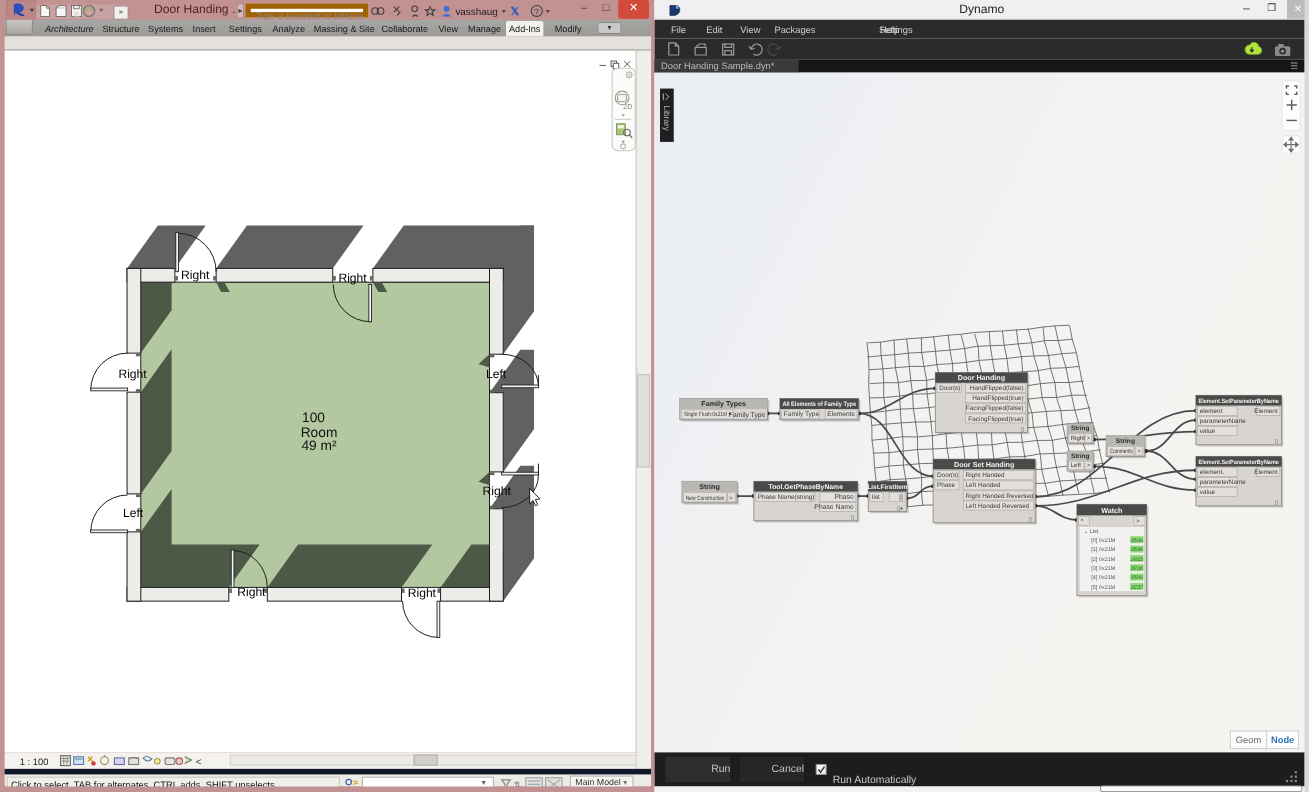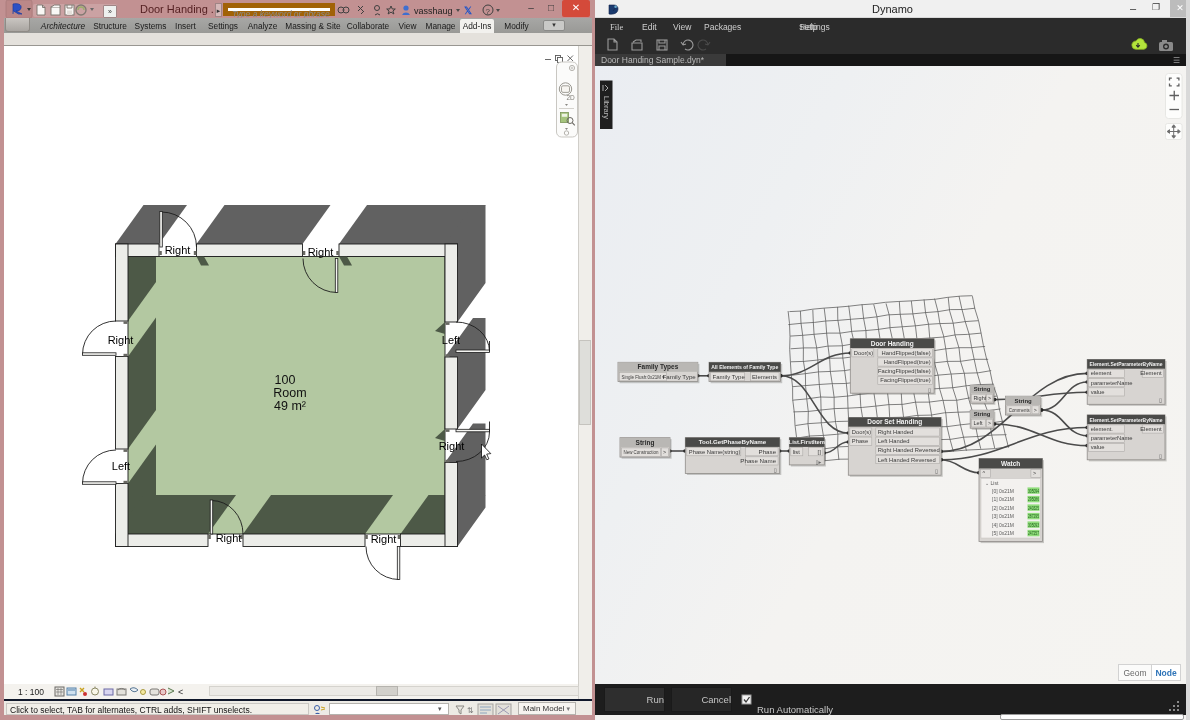--- a/index.html
+++ b/index.html
@@ -273,7 +273,7 @@
     <div class="abs" style="left:575px;top:0;width:20px;height:17px;background:#bcbcbc;color:#fff;font-size:9px;text-align:center;line-height:17px;">✕</div>
   </div>
   <div id="dmenu">
-      <span style="left:15px;font-family:Liberation Serif, serif;">File</span>
+      <span style="left:15px;">File</span>
       <span style="left:47px;">Edit</span>
       <span style="left:78px;">View</span>
       <span style="left:109px;">Packages</span>

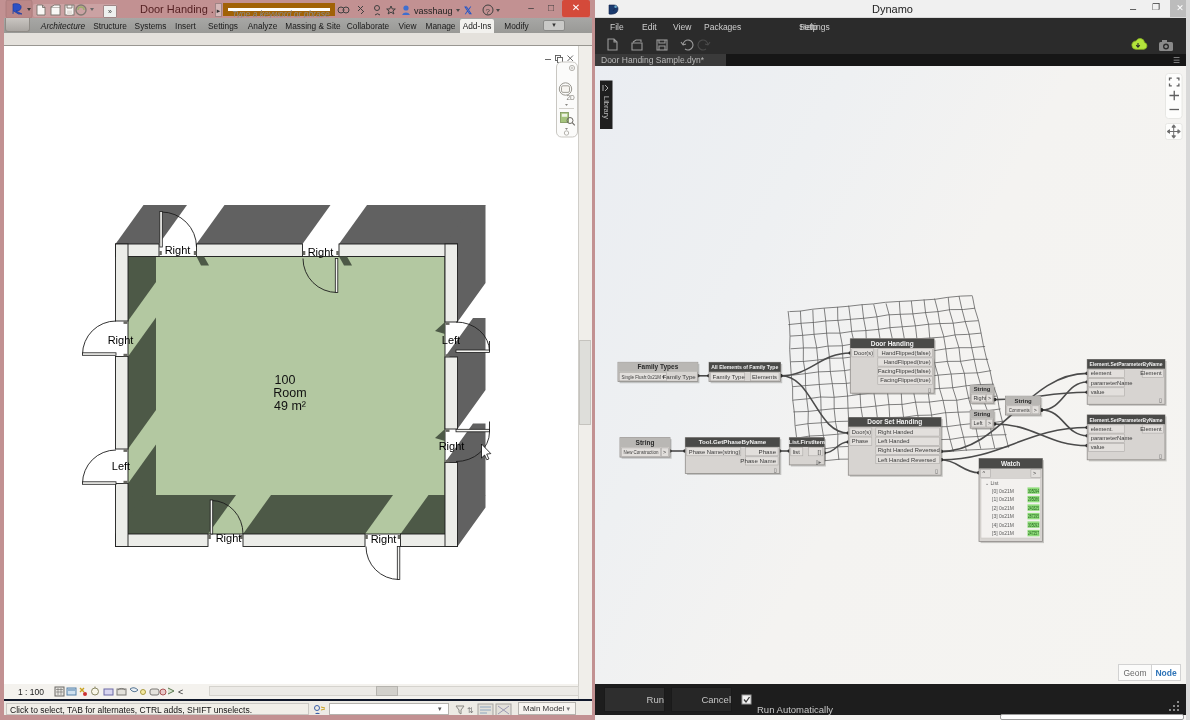--- a/index.html
+++ b/index.html
@@ -12,7 +12,7 @@
 #rstrip { position:absolute; left:4px; top:33px; width:588px; height:13px; background:#e4e1dc; border-bottom:1px solid #989691; }
 #rcanvas { position:absolute; left:4px; top:46px; width:574px; height:638px; background:#fff; }
 #rvbar { position:absolute; left:4px; top:684px; width:574px; height:15px; background:#f4f2ee; }
-#rstatus { position:absolute; left:4px; top:699px; width:588px; height:16px; background:#edebe5; border-top:2px solid #0f172a; }
+#rstatus { position:absolute; left:4px; top:699px; width:588px; height:16px; background:#edebe5; border-top:5px solid #0f172a; }
 #rvscroll { position:absolute; left:578px; top:46px; width:14px; height:653px; background:#f0eeea; border-left:1px solid #d0cec9; }
 .wbtn { position:absolute; top:0; width:26px; height:17px; text-align:center; line-height:16px; font-size:10px; color:#fff; }
 

